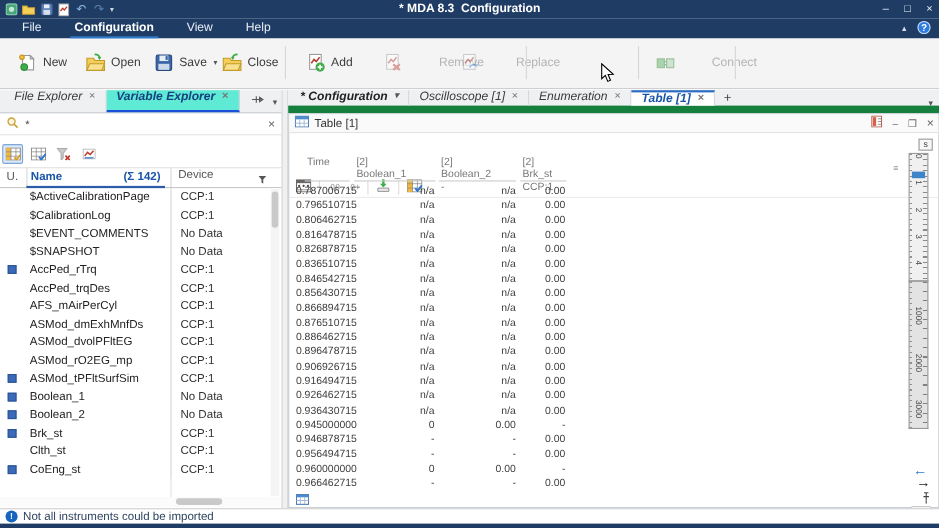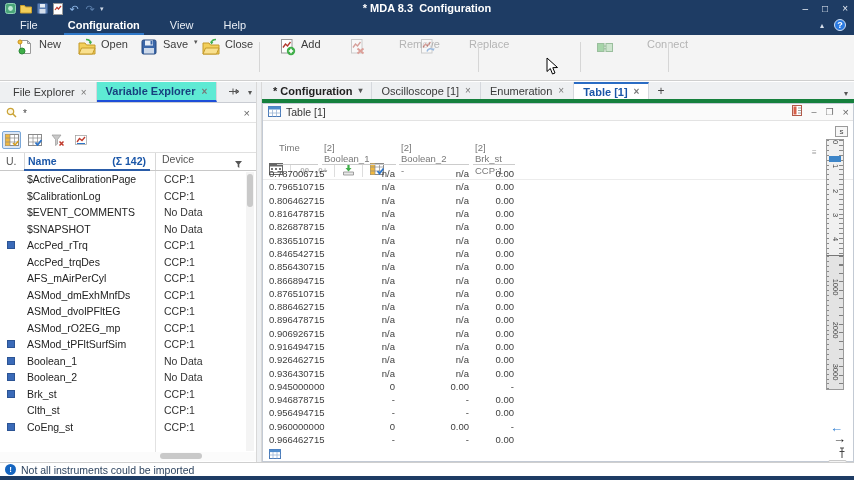--- a/index.html
+++ b/index.html
@@ -31,7 +31,7 @@
 
   
   .ribbon{left:0;top:35px;width:854px;height:46px;background:#f4f4f4;border-bottom:1px solid #cfcfcf;}
-  .rbtn{position:absolute;top:3px;height:38px;display:flex;align-items:flex-start;gap:5px;padding:0 6px;color:#3c3c3c;}
+  .rbtn{position:absolute;top:3px;height:38px;display:flex;align-items:center;gap:5px;padding:0 6px;color:#3c3c3c;}
   .rbtn .lbl{font-size:11px;}
   .rbtn.disabled .lbl{color:#b4b4b4;margin-left:28px;}
   .rbtn.disabled svg{opacity:.45;}

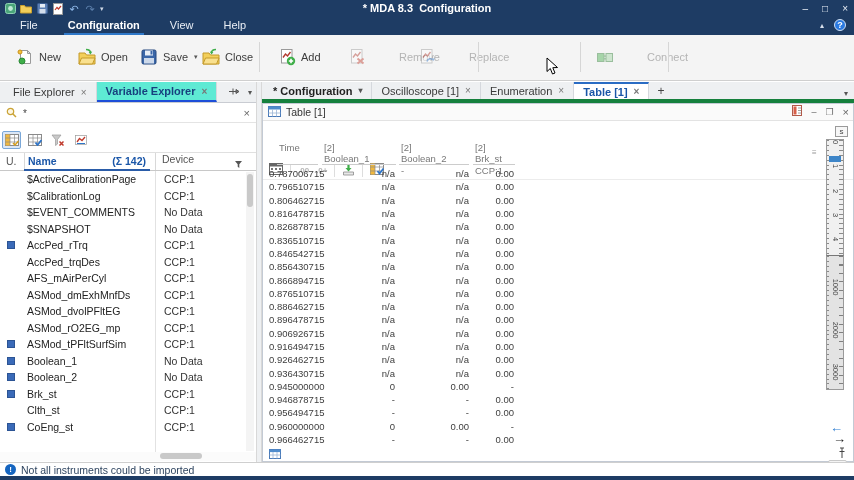--- a/index.html
+++ b/index.html
@@ -53,7 +53,7 @@
   
   .lp-tabs{position:absolute;left:0;top:0;width:256px;height:21px;background:#eef0f2;border-bottom:1px solid #c9ccd2;
            display:flex;align-items:stretch;padding-left:4px;}
-  .tab{display:flex;align-items:center;gap:6px;padding:0 9px;font-size:11px;color:#3a3a3a;border-right:1px solid #d5d8dd;}
+  .tab{display:flex;gap:6px;padding:0 9px;font-size:11px;color:#3a3a3a;border-right:1px solid #d5d8dd;font-style:italic;}
   .tab .tab-x{color:#777;font-size:10px;}
   .lp-tabs .tab.active{background:#5eead4;color:#17407e;font-weight:bold;border-bottom:2px solid #1d4ed8;}
   .lp-tools{position:absolute;right:4px;top:4px;display:flex;gap:8px;align-items:center;}

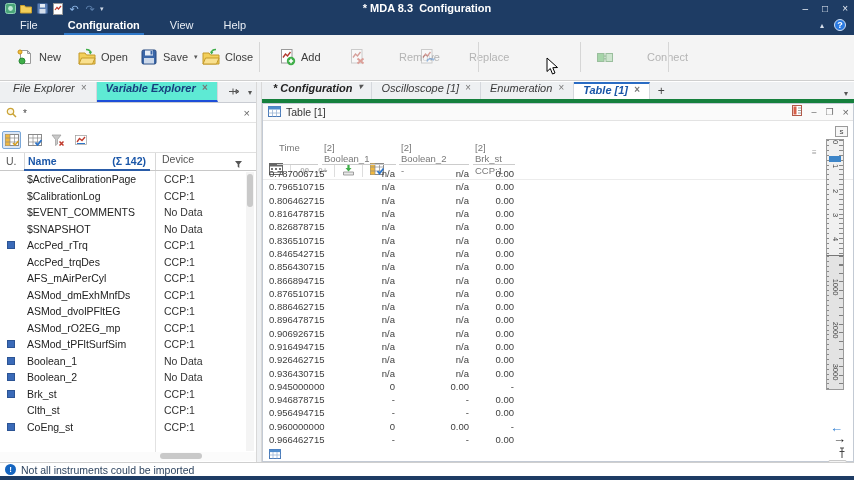--- a/index.html
+++ b/index.html
@@ -95,7 +95,7 @@
   .hscroll .thumb{position:absolute;left:160px;top:1px;width:42px;height:6px;background:#c9c9c9;border-radius:3px;}
 
   
-  .rp-tabs{position:absolute;left:0;top:0;width:592px;height:21px;background:#eef0f2;border-bottom:4px solid #15803d;
+  .rp-tabs{position:absolute;left:0;top:0;width:592px;height:21px;background:#eef0f2;border-bottom:7px solid #15803d;
            display:flex;align-items:stretch;padding-left:2px;}
   .rp-tabs .tab.bold{font-weight:bold;color:#222;}
   .rp-tabs .tab.active{background:#fff;border-top:2px solid #2a6cc4;color:#1a56a8;font-weight:bold;}

